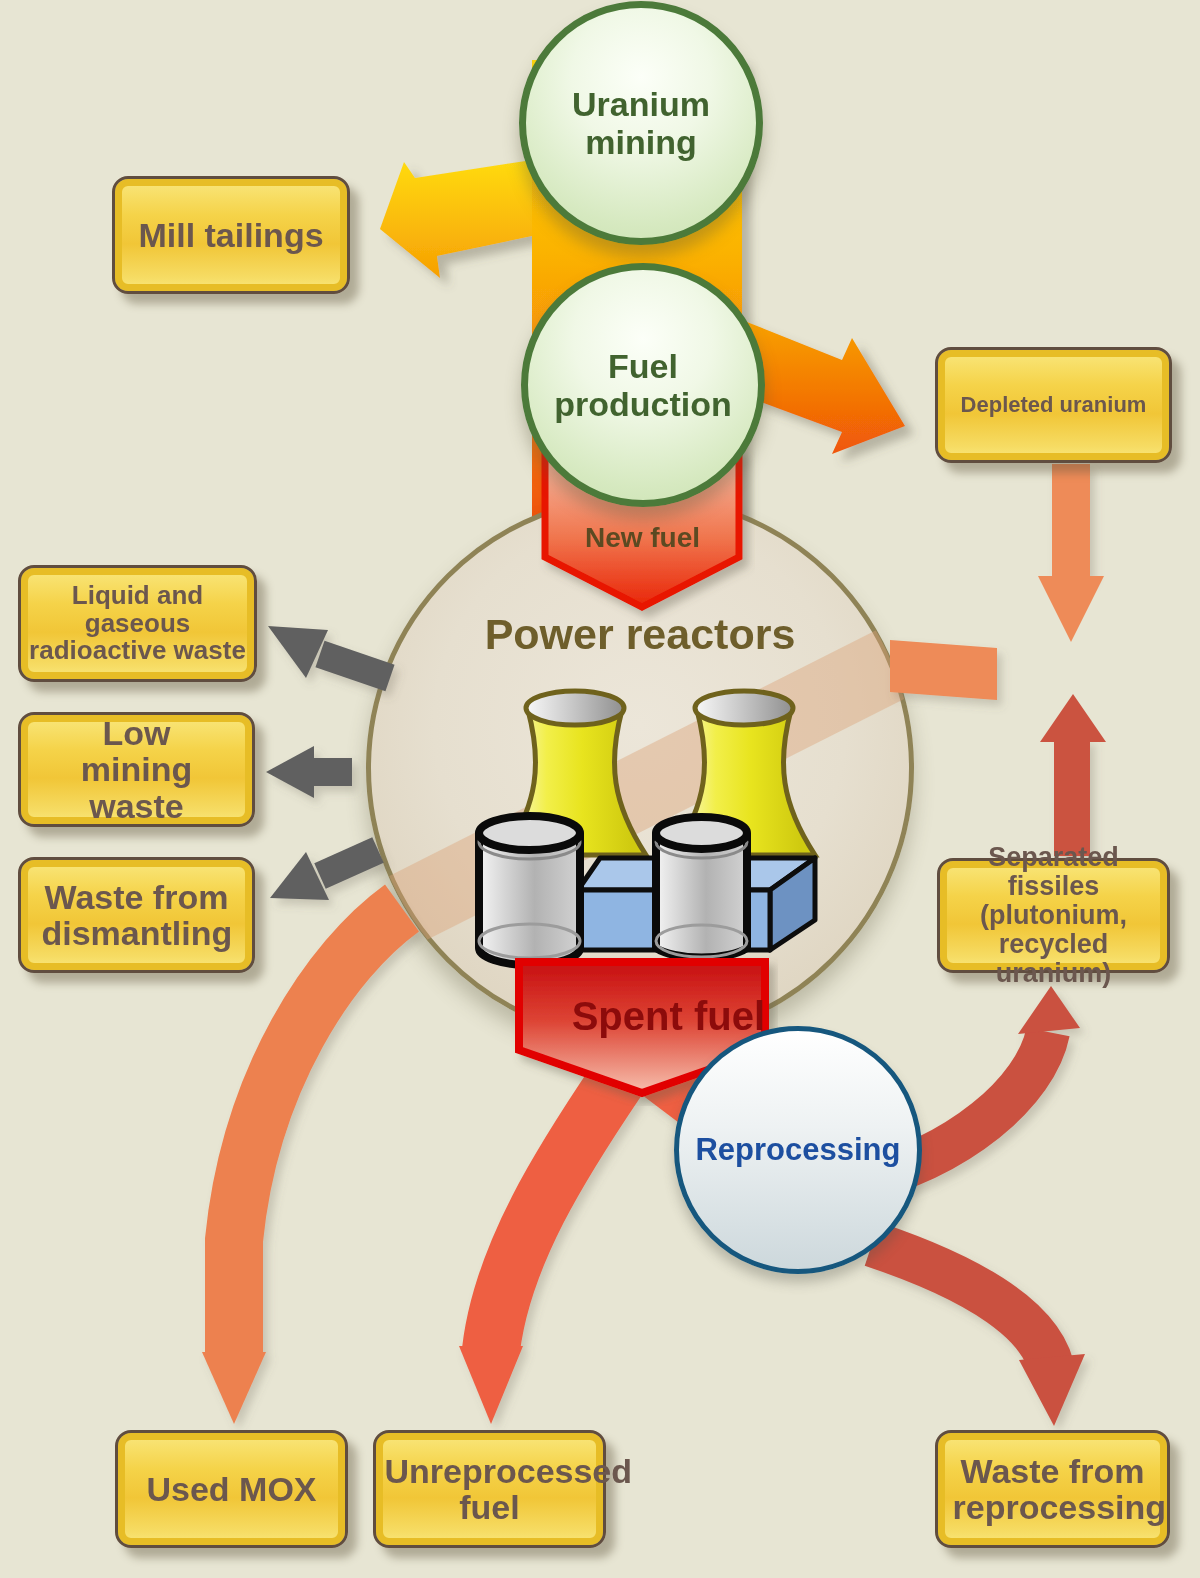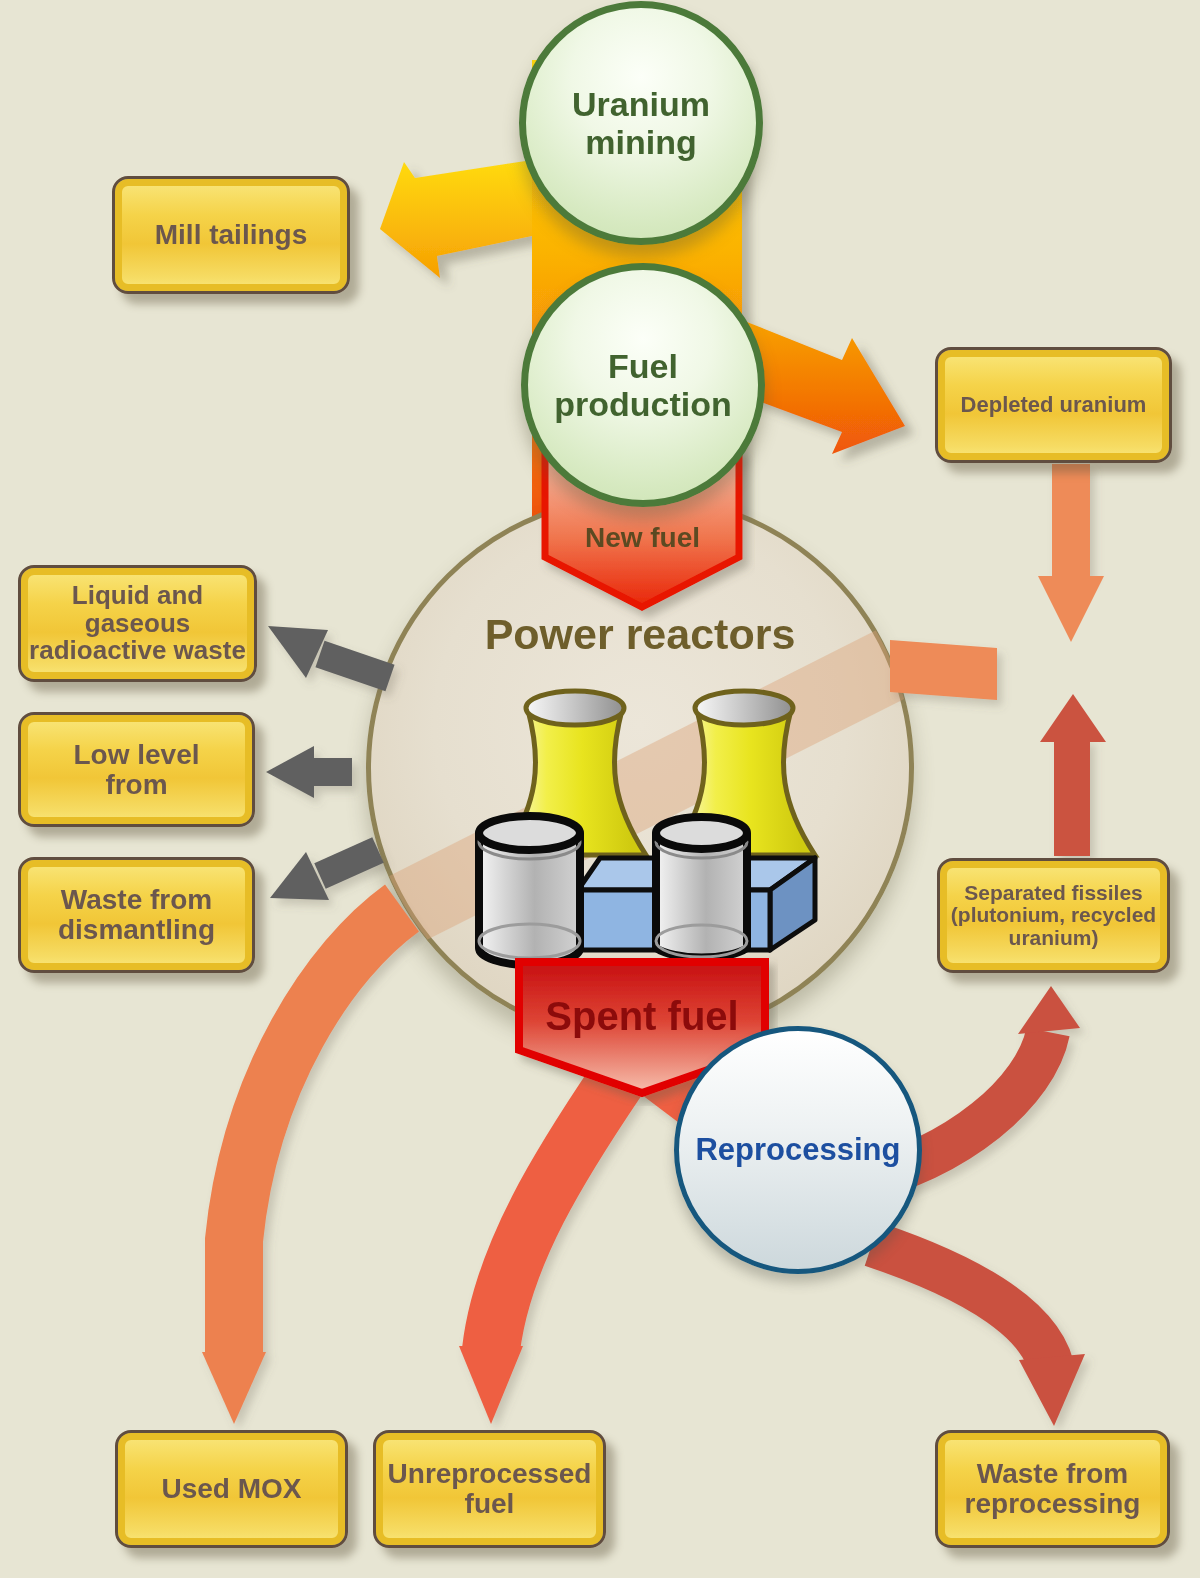--- a/index.html
+++ b/index.html
@@ -19,7 +19,7 @@
     display:flex;align-items:center;justify-content:center;box-sizing:border-box;
   }
   .ybox .lbl{
-    font-size:28px;font-weight:bold;color:#6b574e;text-align:center;line-height:1.07;
+    font-size:34px;font-weight:bold;color:#6b574e;text-align:center;line-height:1.07;
   }
 
   

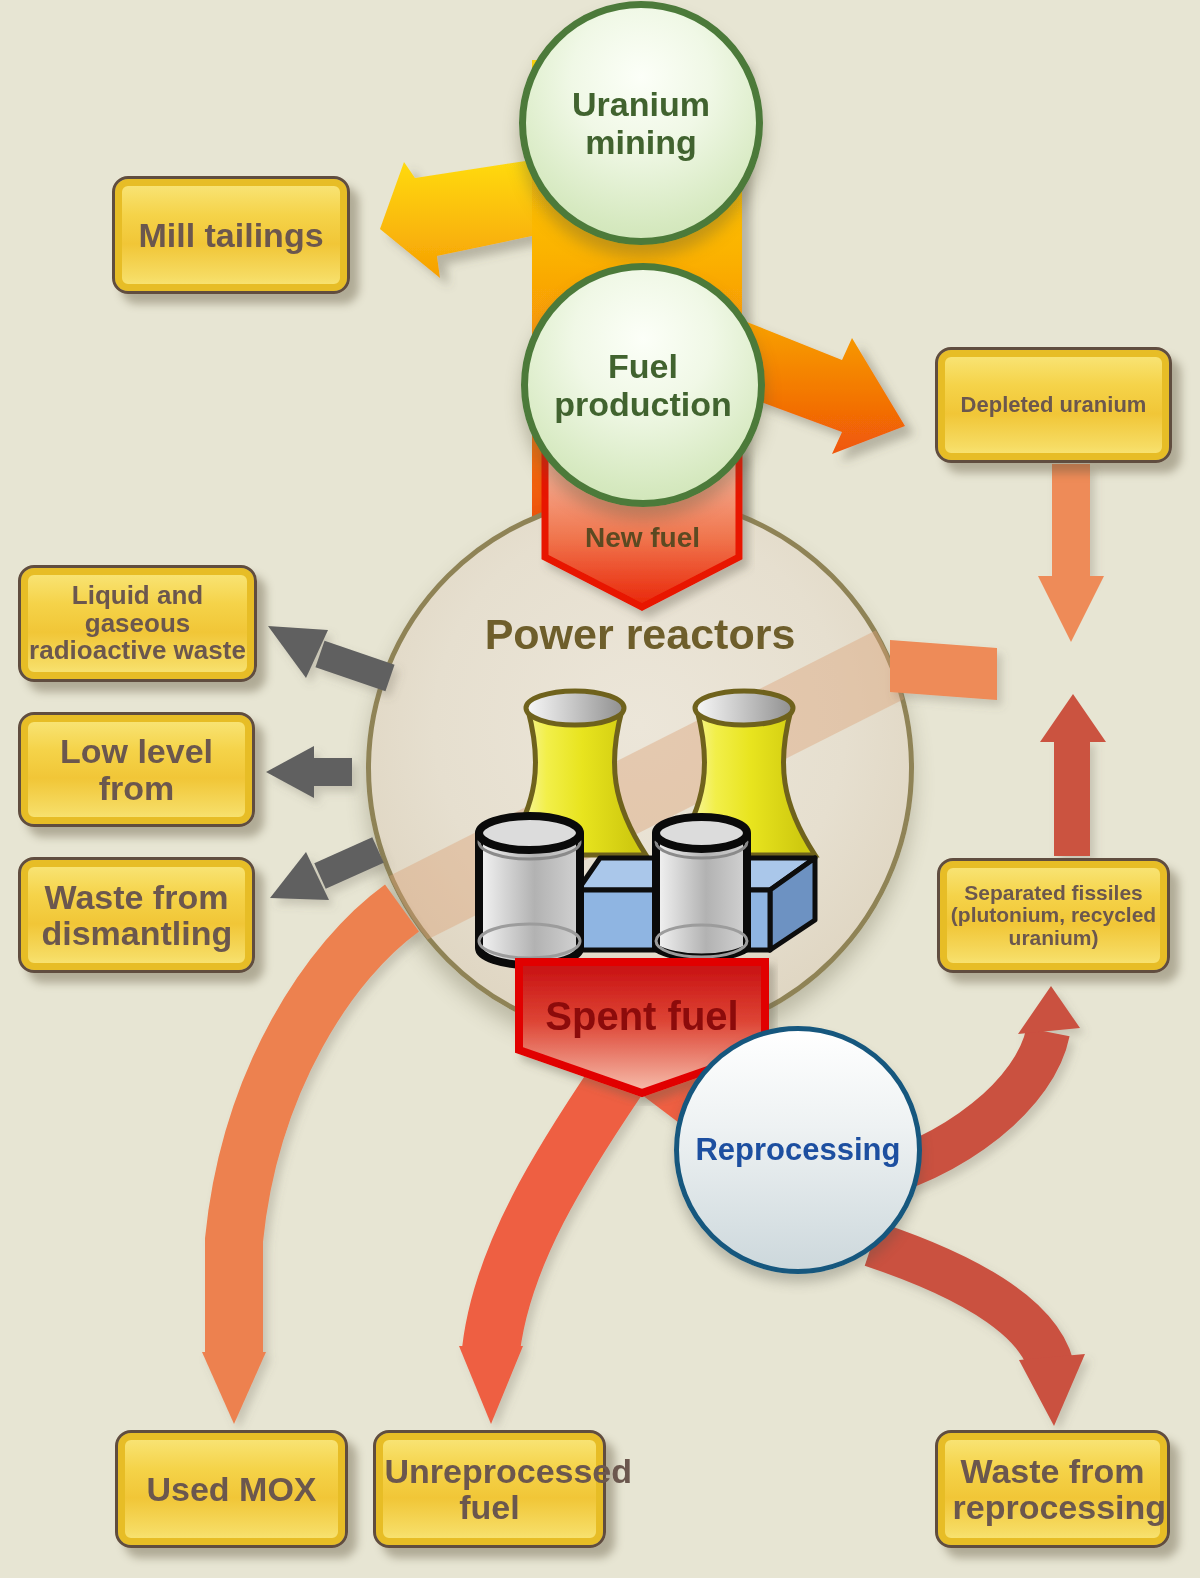--- a/index.html
+++ b/index.html
@@ -247,7 +247,7 @@
   </div>
 
   <div class="ybox" id="box-lowlevel" style="left:18px;top:712px;width:237px;height:115px">
-    <div class="lbl">Low level from</div>
+    <div class="lbl">Low mining waste</div>
   </div>
 
   <div class="ybox" id="box-dismantling" style="left:18px;top:857px;width:237px;height:116px">

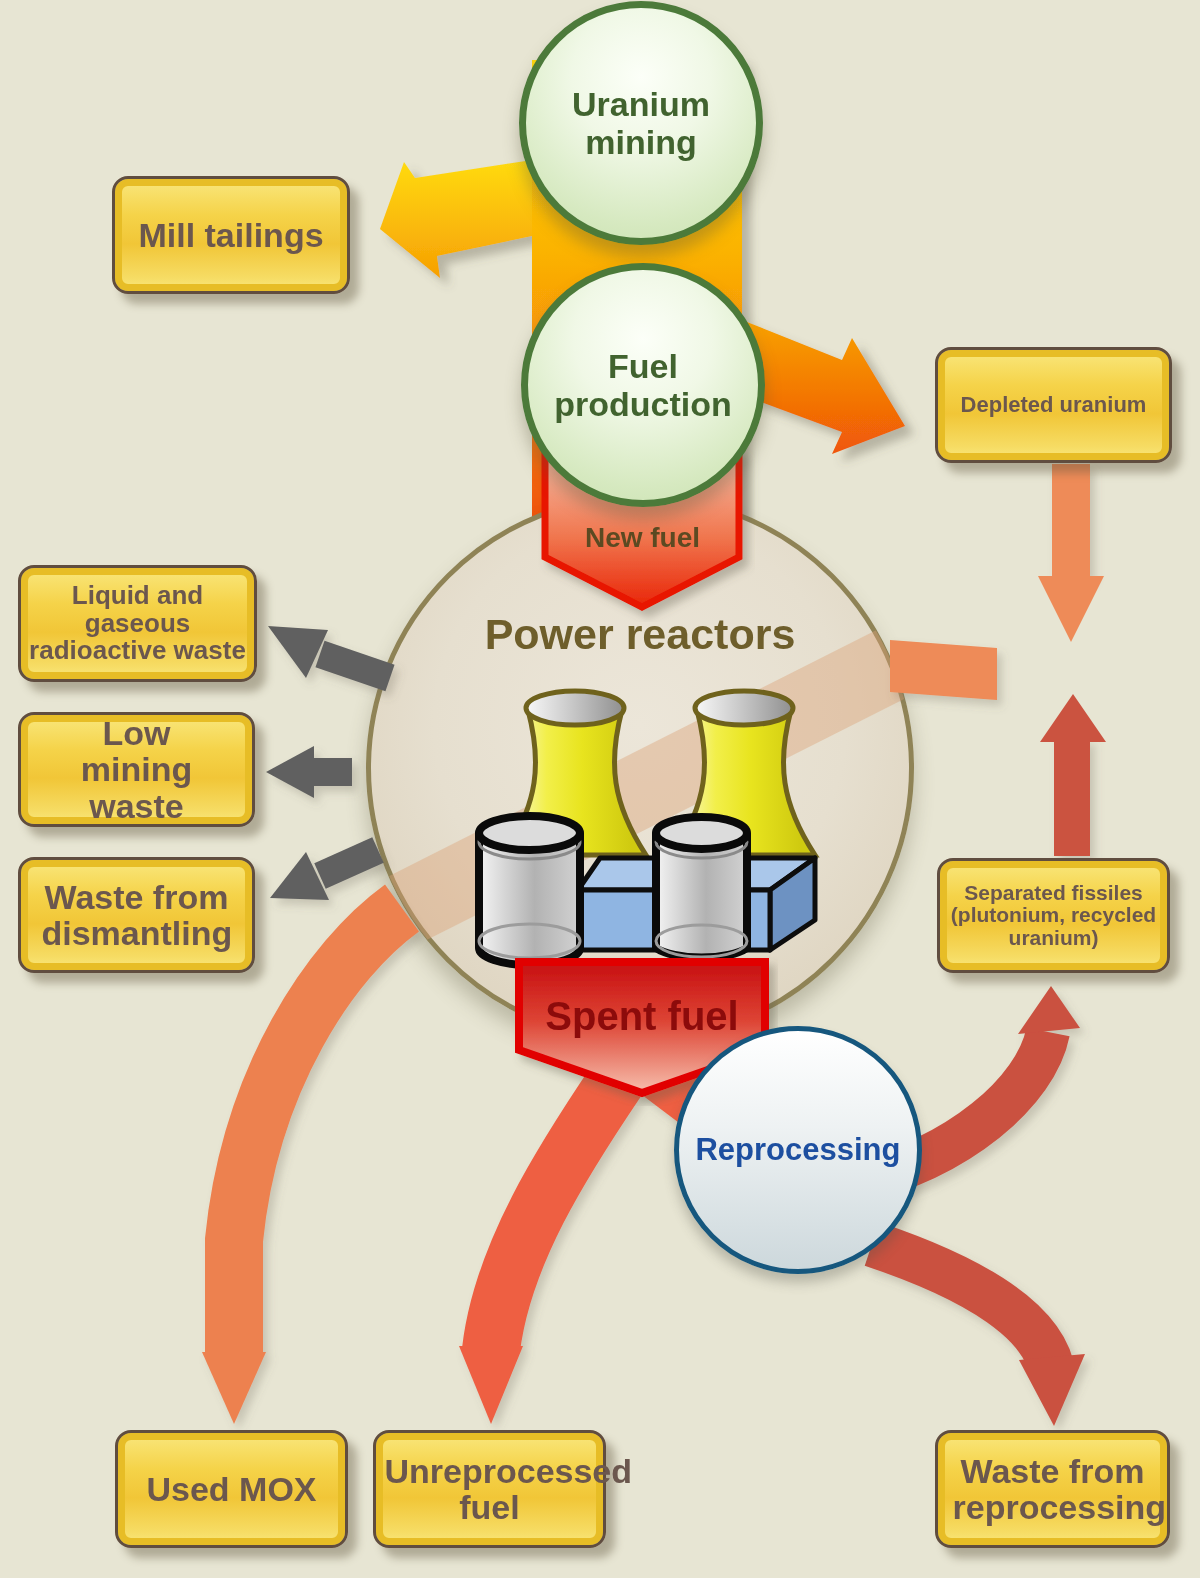--- a/index.html
+++ b/index.html
@@ -59,7 +59,7 @@
   #box-liquid .lbl{width:300px;font-size:26px;}
   #box-lowlevel .lbl{width:160px;}
   #box-dismantling .lbl{width:190px;}
-  #box-fissiles .lbl{width:240px;font-size:21px;}
+  #box-fissiles .lbl{width:240px;font-size:27px;}
   #box-depleted .lbl{font-size:22px;white-space:nowrap;}
   #box-unreprocessed .lbl{width:210px;}
   #box-wastereproc .lbl{width:200px;}

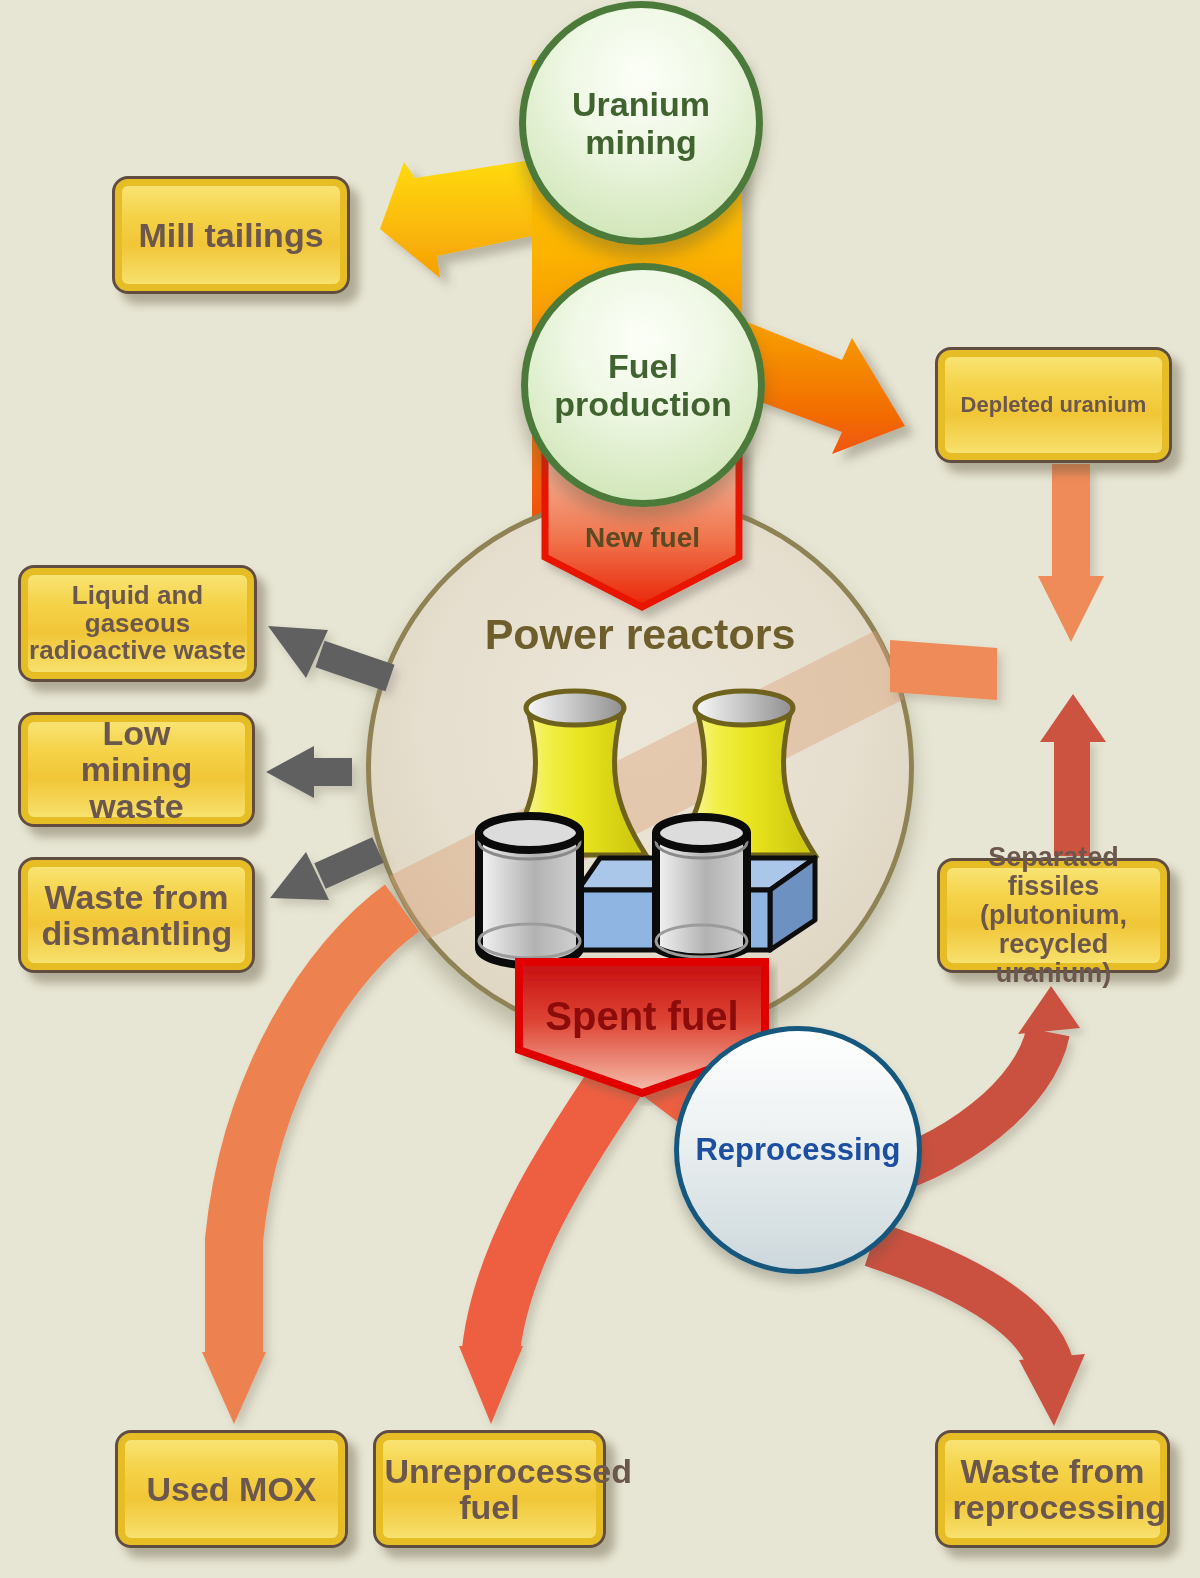--- a/index.html
+++ b/index.html
@@ -53,7 +53,7 @@
   
   .banner-lbl{position:absolute;text-align:center;font-weight:bold;}
   #new-fuel-lbl{left:545px;top:522px;width:195px;font-size:28px;color:#5c4a22;}
-  #spent-fuel-lbl{left:519px;top:994px;width:246px;font-size:40px;color:#8c0b0b;}
+  #spent-fuel-lbl{left:519px;top:994px;width:246px;font-size:40px;color:#8c0b0b;text-align:right;}
 
   
   #box-liquid .lbl{width:300px;font-size:26px;}

